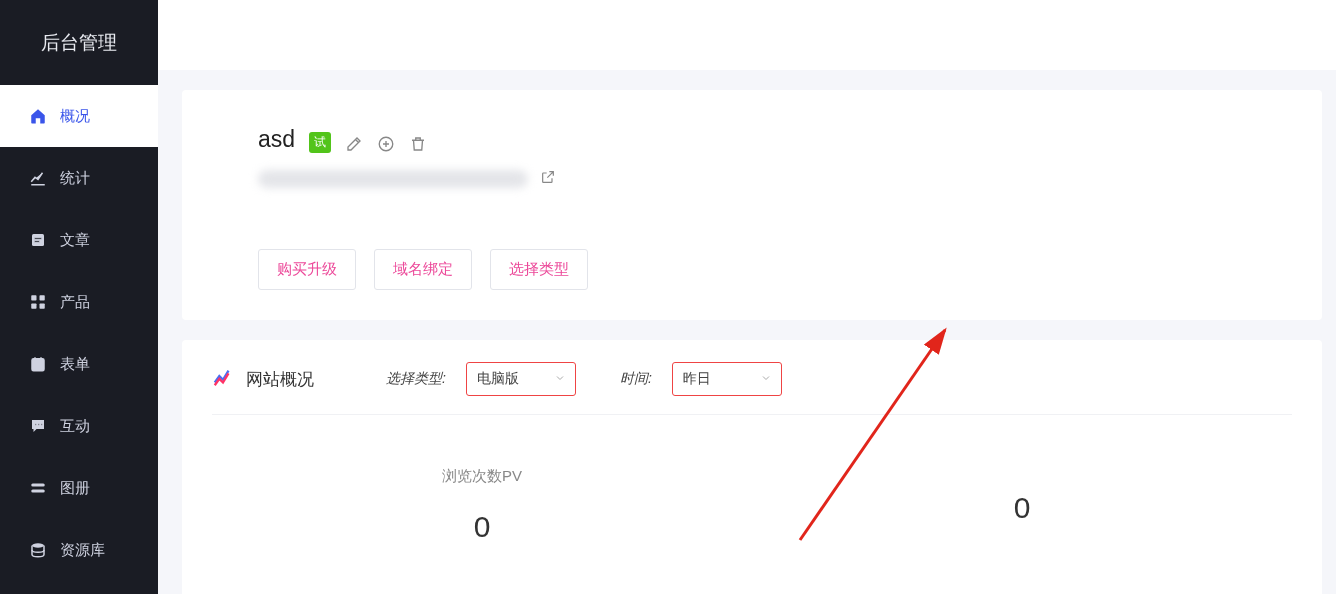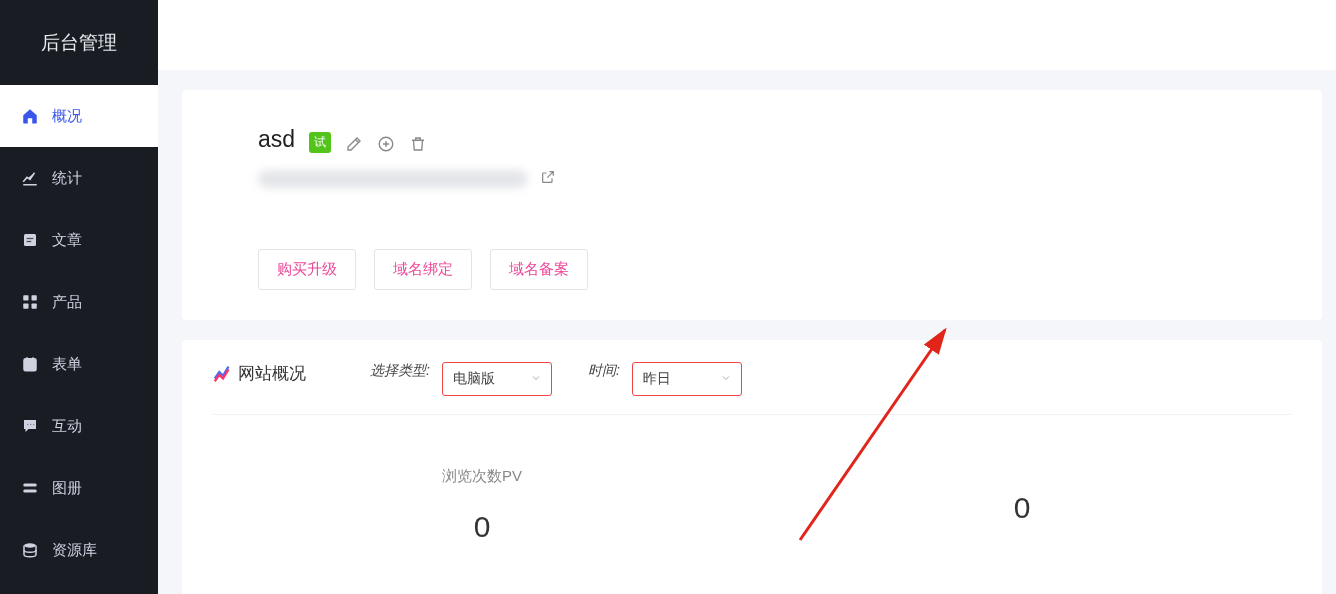--- a/index.html
+++ b/index.html
@@ -8,7 +8,7 @@
     .sidebar { position: absolute; left: 0; top: 0; width: 158px; height: 100%; background: #1a1c24; color: #fff; }
     .sidebar-header { height: 85px; display: flex; align-items: center; justify-content: center; font-size: 19px; color: #e8eaf0; }
     .sidebar-menu { list-style: none; }
-    .sidebar-item { display: flex; align-items: center; padding: 0 20px; height: 62px; font-size: 15px; color: #cfd2e0; cursor: pointer; }
+    .sidebar-item { display: flex; align-items: center; padding: 0 28px; height: 62px; font-size: 15px; color: #cfd2e0; cursor: pointer; }
     .sidebar-item.active { background: #fff; color: #3a55ea; }
     .sidebar-item.active .side-icon svg { stroke: #3a55ea; fill: #3a55ea; }
     .side-icon { width: 20px; height: 20px; margin-right: 12px; display: flex; align-items: center; justify-content: center; }

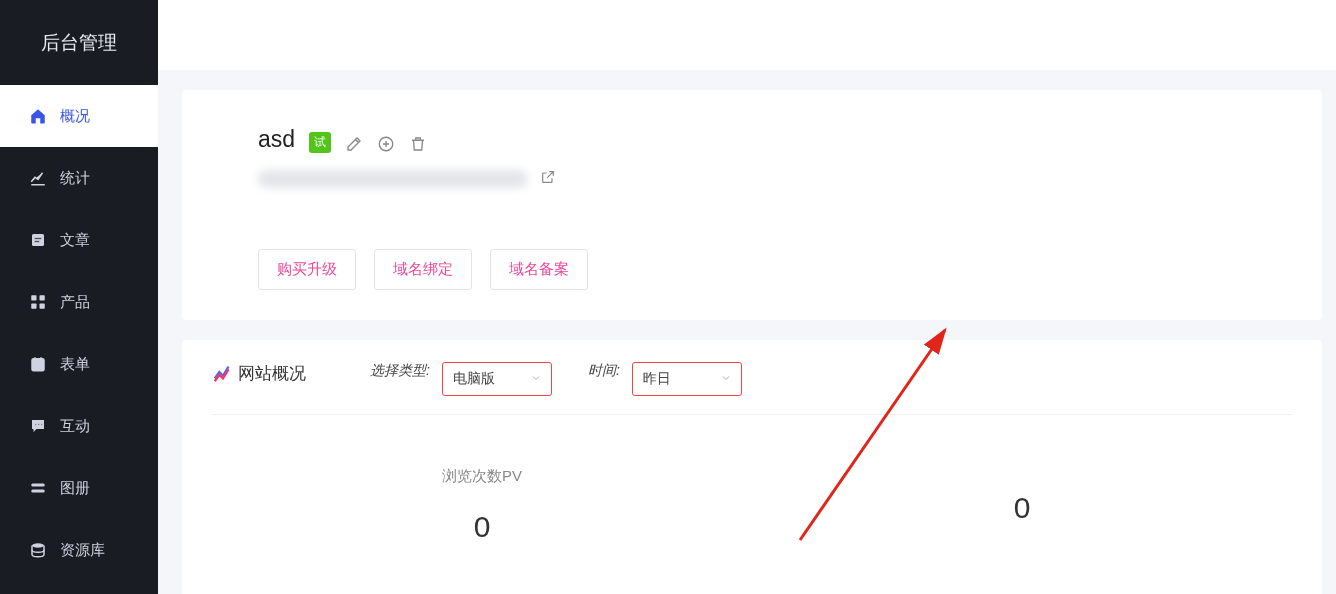--- a/index.html
+++ b/index.html
@@ -180,7 +180,7 @@
         <div class="btn-row">
           <button class="btn-outline">购买升级</button>
           <button class="btn-outline">域名绑定</button>
-          <button class="btn-outline">域名备案</button>
+          <button class="btn-outline">选择类型</button>
         </div>
       </div>
     </div>

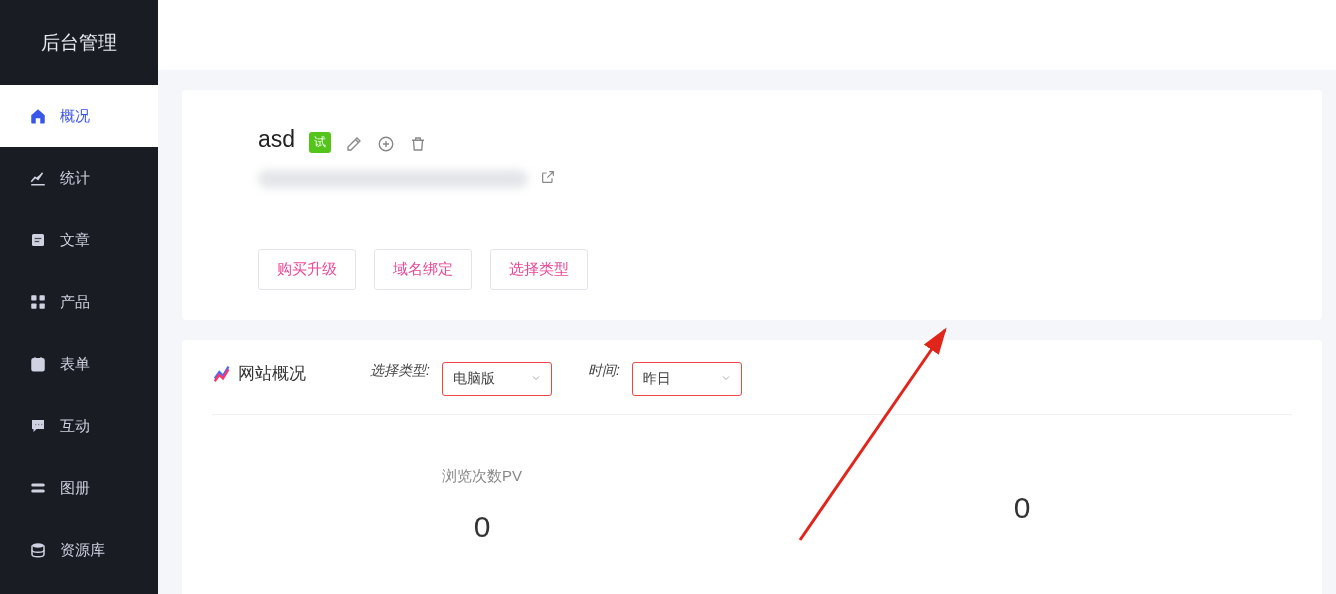--- a/index.html
+++ b/index.html
@@ -50,7 +50,7 @@
     .btn-outline { background: #fff; border: 1px solid #e2e4ea; color: #ec4899; font-size: 15px; padding: 10px 18px; border-radius: 3px; cursor: pointer; }
     
     .card2 { background: #fff; border-radius: 4px; margin-top: 20px; padding: 22px 30px 80px; }
-    .overview-head { display: flex; gap: 4px; border-bottom: 1px solid #f0f1f4; padding-bottom: 18px; }
+    .overview-head { display: flex; align-items: center; gap: 12px; border-bottom: 1px solid #f0f1f4; padding-bottom: 18px; }
     .ov-icon svg { width: 22px; height: 22px; }
     .ov-title { font-size: 17px; color: #333; margin-right: 60px; }
     .sel-label { font-size: 14px; color: #444; margin-right: 8px; font-style: italic; }

